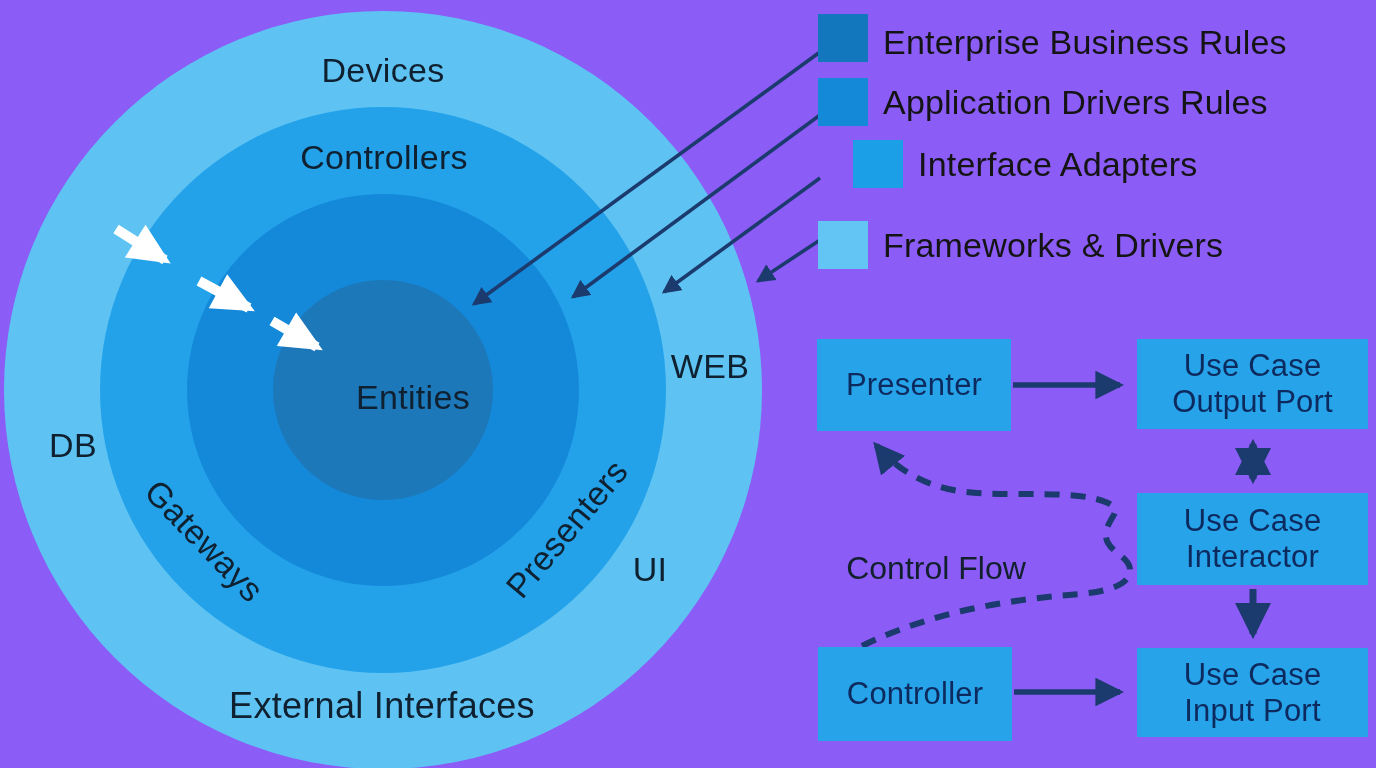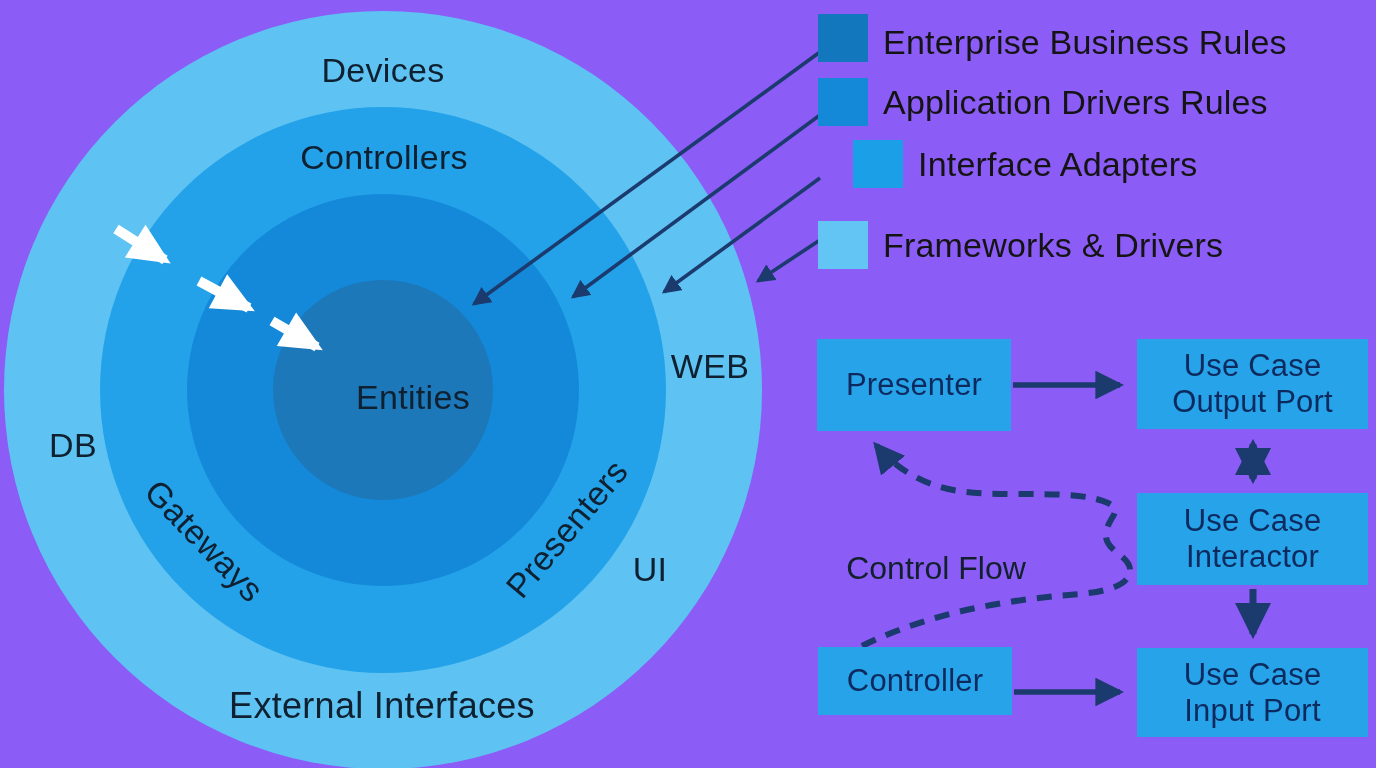--- a/index.html
+++ b/index.html
@@ -44,7 +44,7 @@
   .box-output{left:1137px;top:339px;width:231px;height:90px;}
   .box-interactor{left:1137px;top:493px;width:231px;height:92px;}
   .box-input{left:1137px;top:648px;width:231px;height:89px;}
-  .box-controller{left:818px;top:647px;width:194px;height:68px;}
+  .box-controller{left:818px;top:647px;width:194px;height:94px;}
   .control-flow{
     position:absolute;left:936px;top:568px;transform:translate(-50%,-50%);
     font-size:32px;color:#12202e;white-space:nowrap;

